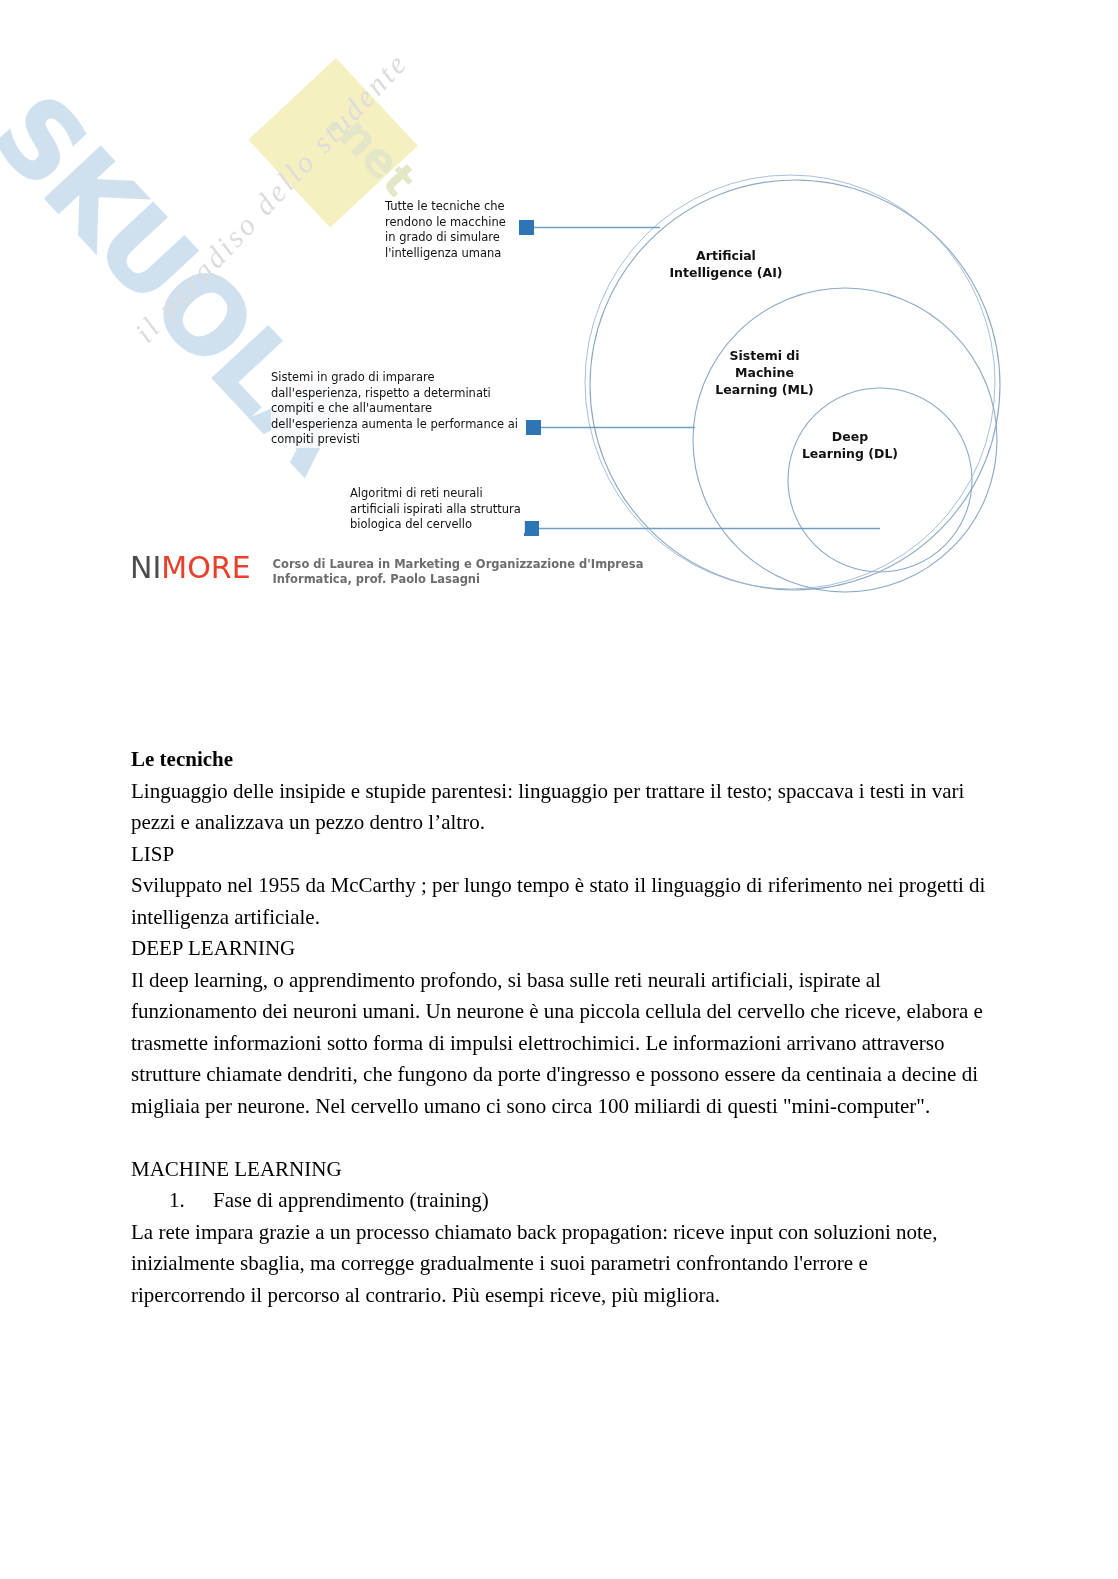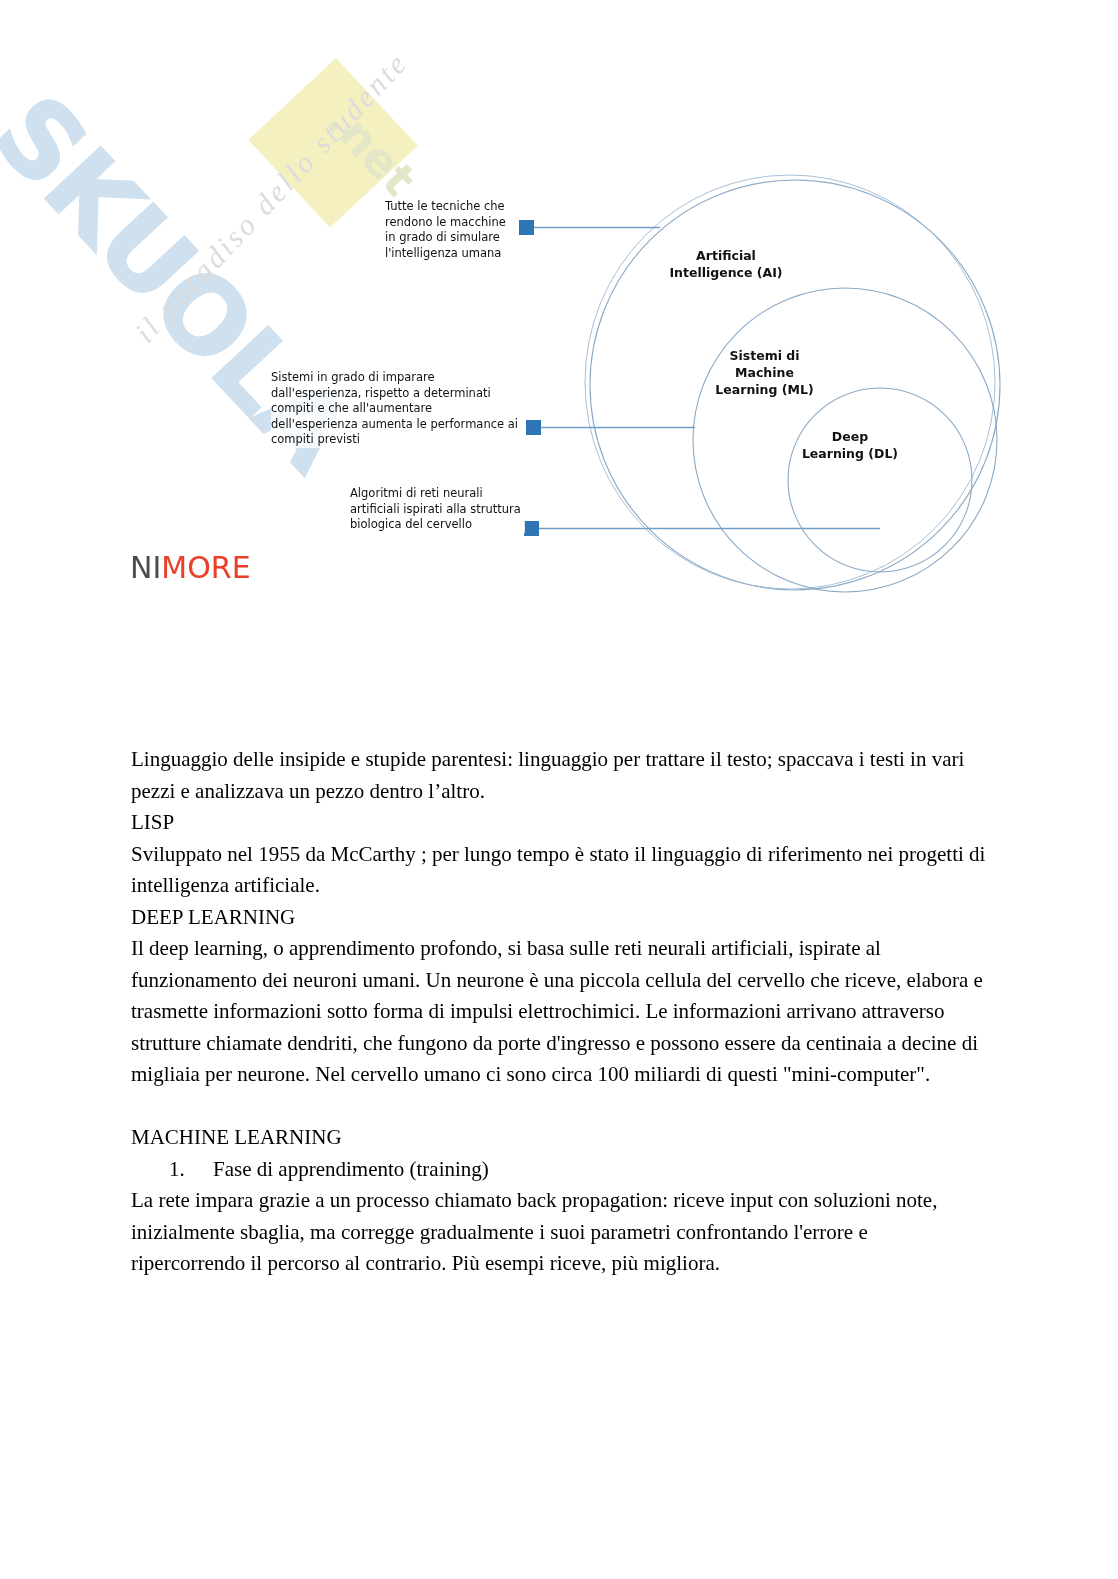--- a/index.html
+++ b/index.html
@@ -234,6 +234,10 @@
 
   <div id="logo-row">
     <div id="nimore"><span class="ni">NI</span><span class="more">MORE</span></div>
+    <div id="course-text">
+      <div>Corso di Laurea in Marketing e Organizzazione d'Impresa</div>
+      <div>Informatica, prof. Paolo Lasagni</div>
+    </div>
   </div>
 </div>
 

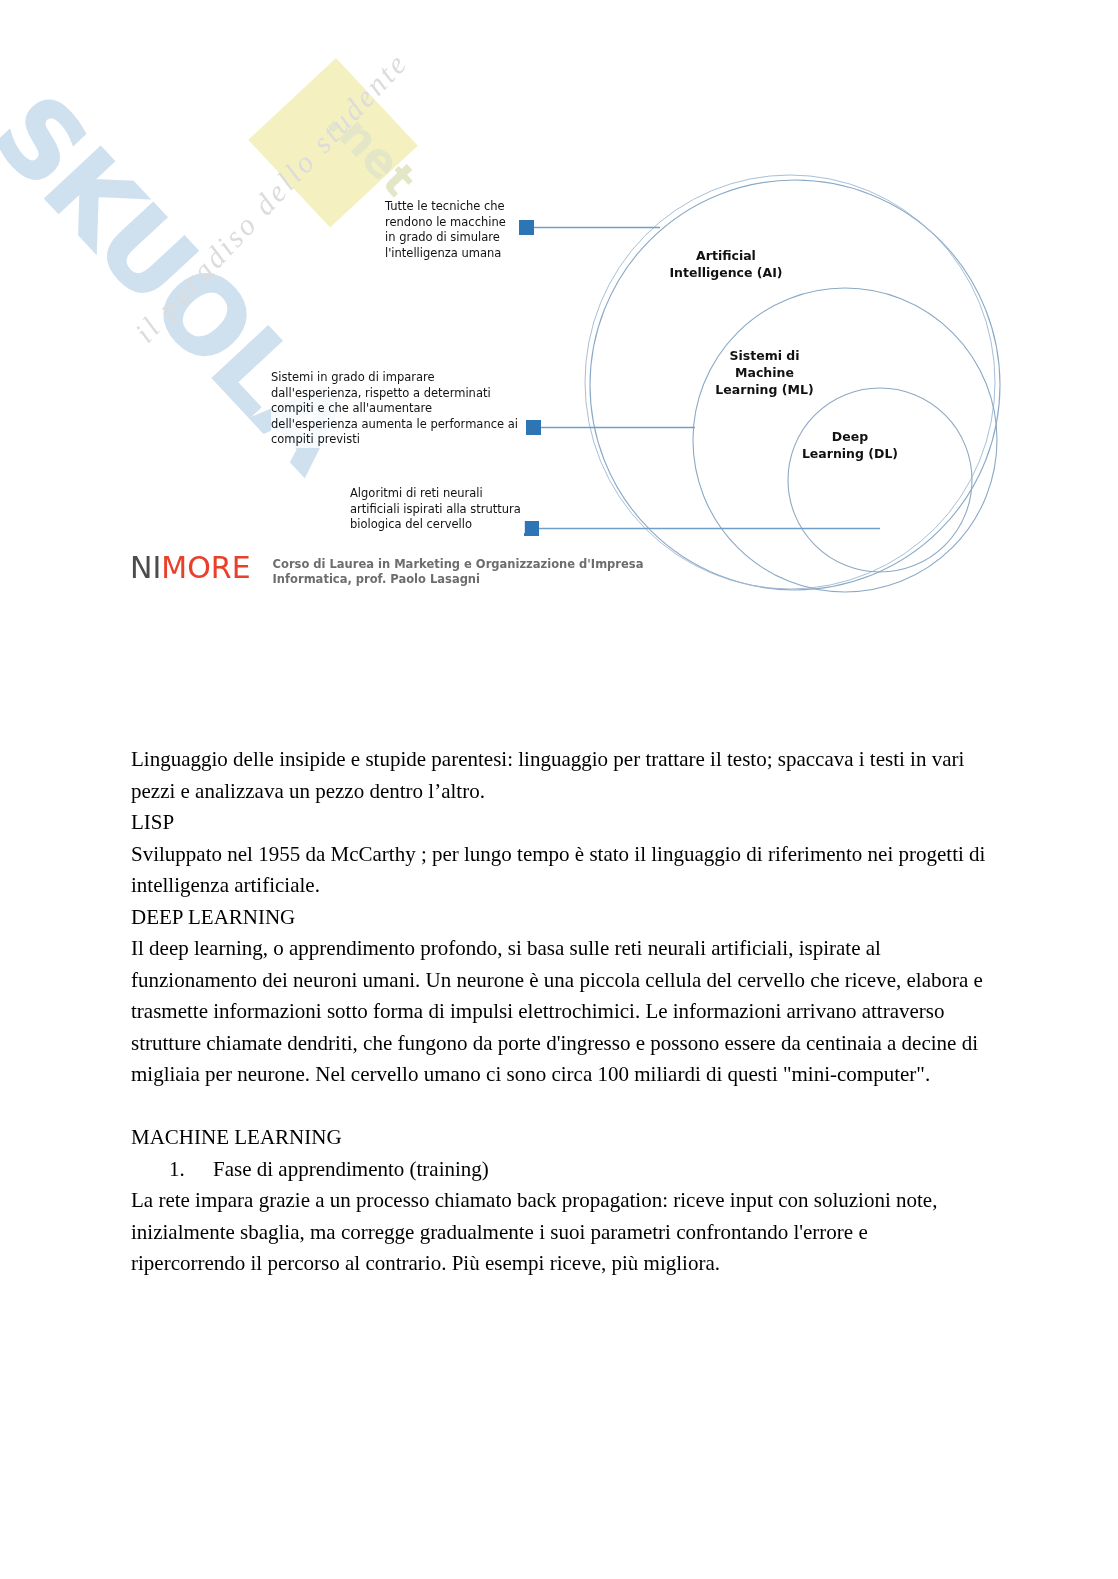--- a/index.html
+++ b/index.html
@@ -242,6 +242,7 @@
 </div>
 
 <div id="body-text">
+    <p class="bold">Le tecniche</p>
     <p>Linguaggio delle insipide e stupide parentesi: linguaggio per trattare il testo; spaccava i testi in vari pezzi e analizzava un pezzo dentro l’altro.</p>
     <p>LISP</p>
     <p>Sviluppato nel 1955 da McCarthy ; per lungo tempo è stato il linguaggio di riferimento nei progetti di intelligenza artificiale.</p>

